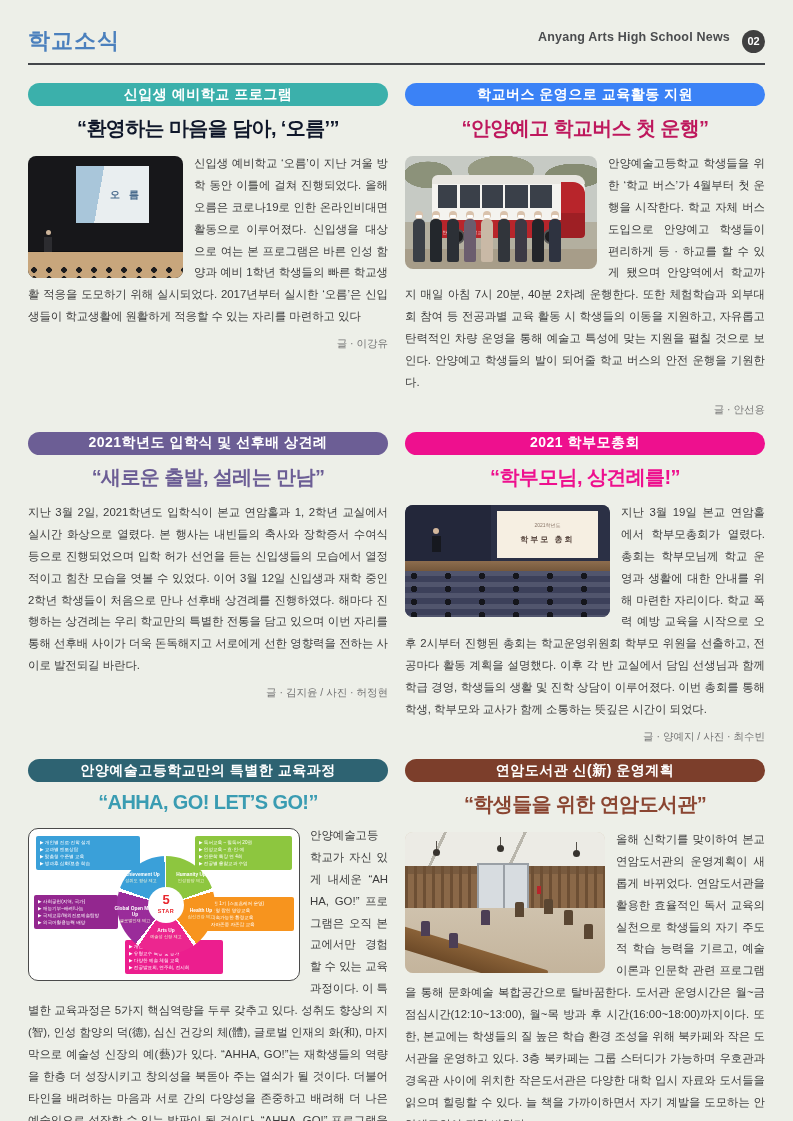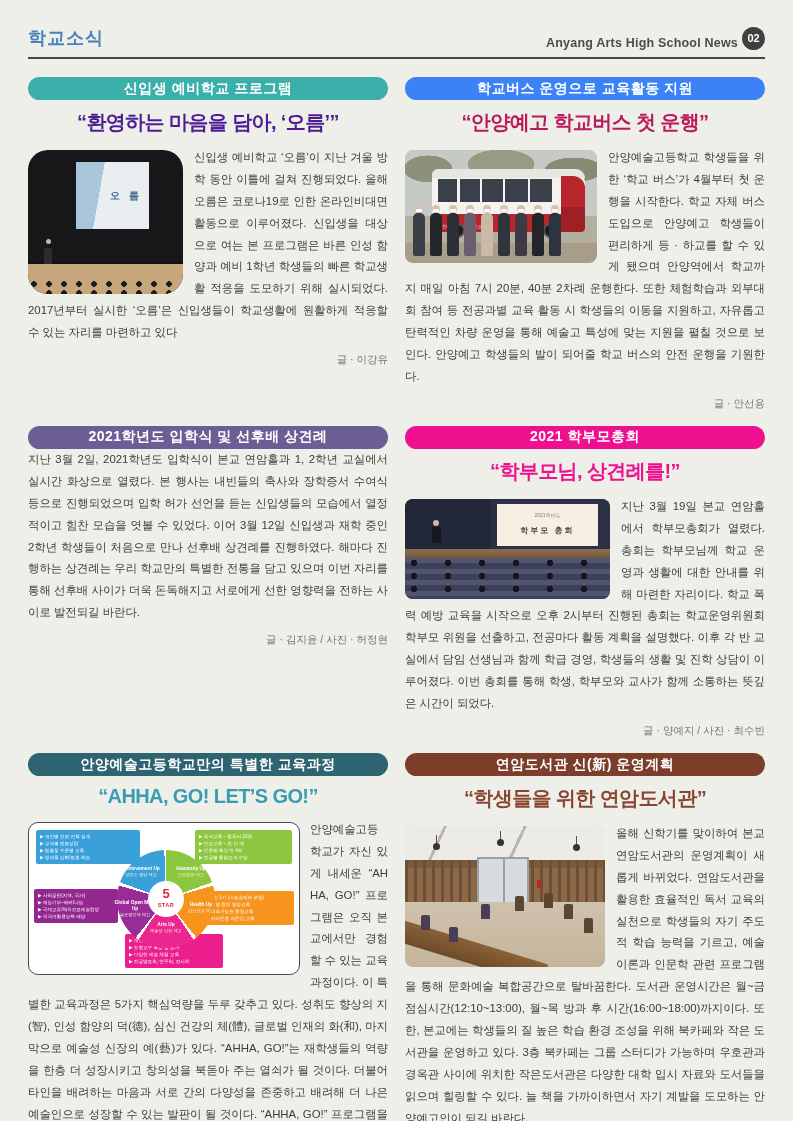--- a/index.html
+++ b/index.html
@@ -9,7 +9,7 @@
 
   
   .masthead-row { display:flex; justify-content:space-between; align-items:center; }
-  .section-title { font-size:18px; font-weight:bold; letter-spacing:1px; }
+  .section-title { font-size:22px; font-weight:bold; letter-spacing:1px; }
   .mast-right { display:flex; align-items:flex-end; gap:4px; }
   .mast-text { font-size:12.5px; font-weight:bold; color:#4a4c4e; letter-spacing:0.2px; }
   .page-badge { width:23px; height:23px; border-radius:50%; color:#fff; font-size:11px; font-weight:bold; display:flex; align-items:center; justify-content:center; }

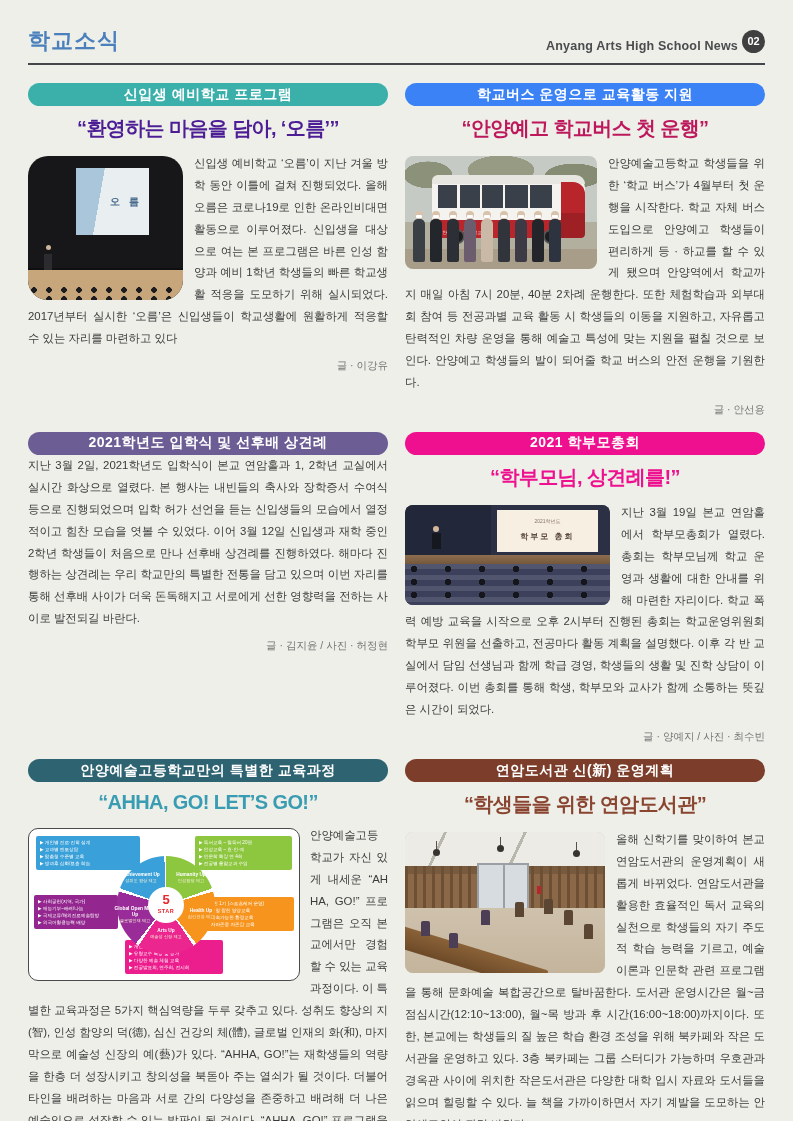--- a/index.html
+++ b/index.html
@@ -10,7 +10,7 @@
   
   .masthead-row { display:flex; justify-content:space-between; align-items:center; }
   .section-title { font-size:22px; font-weight:bold; letter-spacing:1px; }
-  .mast-right { display:flex; align-items:flex-end; gap:4px; }
+  .mast-right { display:flex; align-items:flex-start; gap:12px; }
   .mast-text { font-size:12.5px; font-weight:bold; color:#4a4c4e; letter-spacing:0.2px; }
   .page-badge { width:23px; height:23px; border-radius:50%; color:#fff; font-size:11px; font-weight:bold; display:flex; align-items:center; justify-content:center; }
   .mast-rule { border-bottom:2px solid #43464a; margin-top:7px; margin-bottom:18px; }

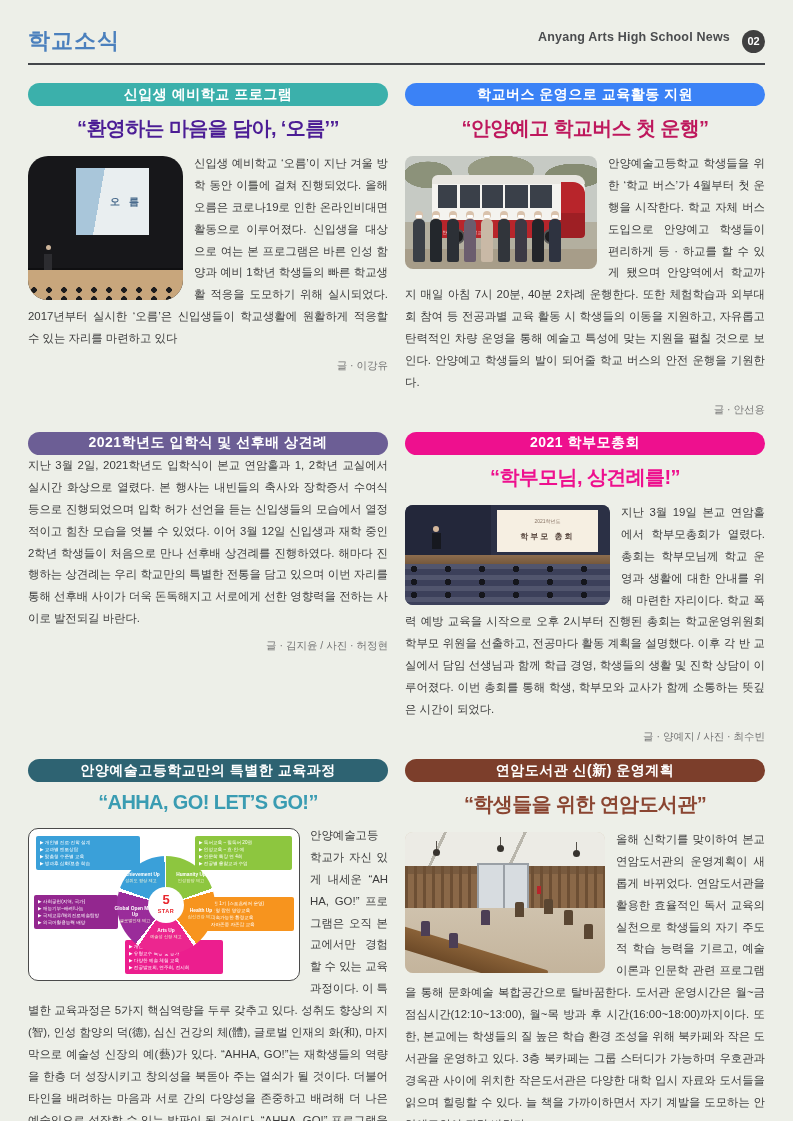--- a/index.html
+++ b/index.html
@@ -148,7 +148,7 @@
 
     <section class="article">
       <div class="pill" style="background-color: rgb(59, 176, 171);">신입생 예비학교 프로그램</div>
-      <h2 class="a-title" style="color: #4c1d95;">“환영하는 마음을 담아, ‘오름’”</h2>
+      <h2 class="a-title" style="color: #0f172a;">“환영하는 마음을 담아, ‘오름’”</h2>
       <div class="a-body">
         <div class="photo ph1">
           <div class="screen">

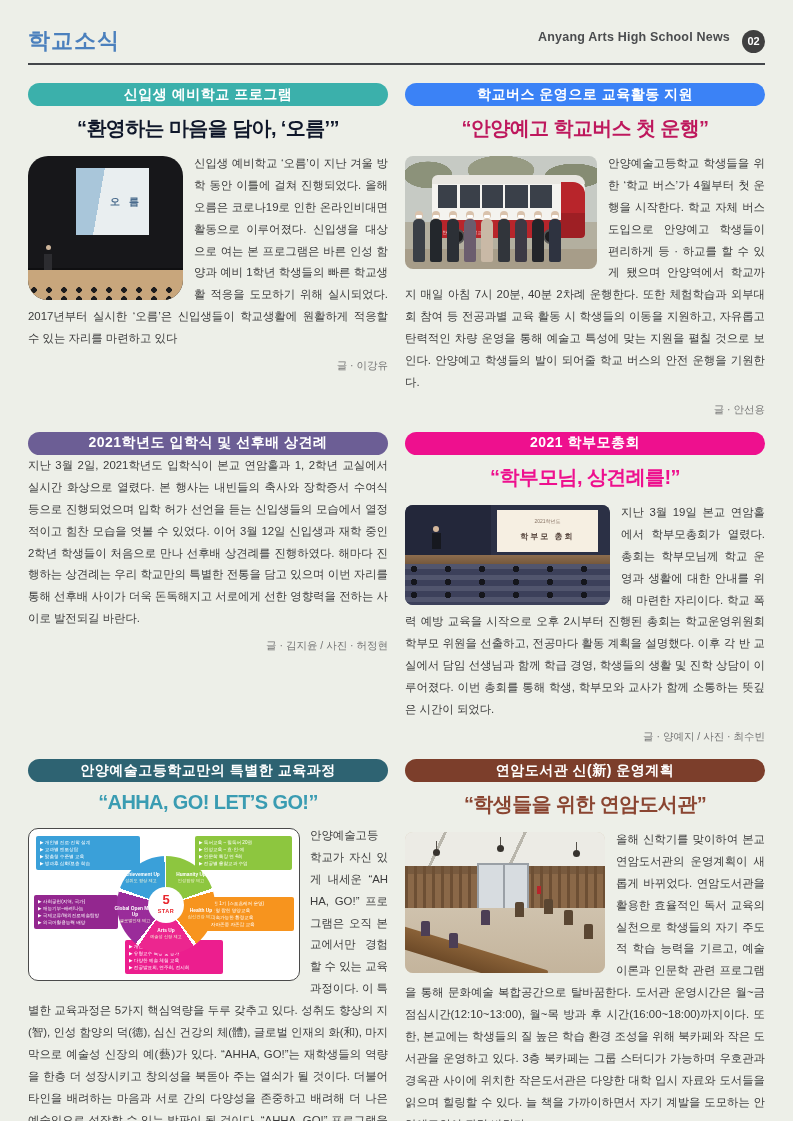--- a/index.html
+++ b/index.html
@@ -27,7 +27,7 @@
   .photo { float:left; margin:3px 11px 5px 0; border-radius:8px; overflow:hidden; position:relative; }
 
   
-  .ph1 { width:155px; height:144px; background:linear-gradient(#17171a 0 78%, #0f0f11 78% 100%);border-radius:20px; }
+  .ph1 { width:155px; height:122px; background:linear-gradient(#17171a 0 78%, #0f0f11 78% 100%); }
   .ph1 .screen { position:absolute; left:31%; top:8%; width:47%; height:47%; background:linear-gradient(100deg,#a9c6da 0 34%,#e9eef0 34% 100%); display:flex; align-items:center; justify-content:flex-end; padding-right:7px; }
   .ph1 .screen-label { color:#4a6b8d; font-weight:bold; font-size:10px; letter-spacing:3px; }
   .ph1 .floor { position:absolute; left:0; right:0; bottom:0; height:21%; background:#c8a67c; }

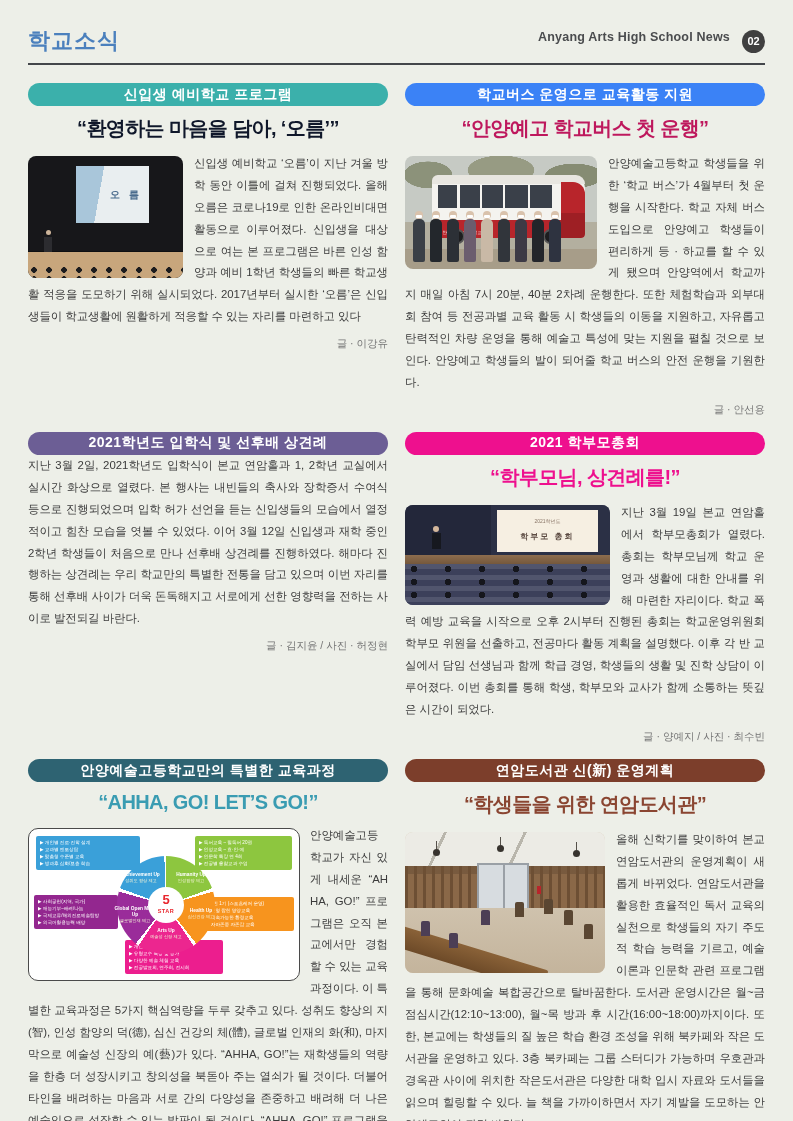--- a/index.html
+++ b/index.html
@@ -197,6 +197,7 @@
 
     <section class="article">
       <div class="pill" style="background-color: rgb(108, 94, 149);">2021학년도 입학식 및 선후배 상견례</div>
+      <h2 class="a-title" style="color: rgb(108, 94, 149);">“새로운 출발, 설레는 만남”</h2>
       <div class="a-body">
         <span>지난 3월 2일, 2021학년도 입학식이 본교 연암홀과 1, 2학년 교실에서 실시간 화상으로 열렸다. 본 행사는 내빈들의 축사와 장학증서 수여식 등으로 진행되었으며 입학 허가 선언을 듣는 신입생들의 모습에서 열정적이고 힘찬 모습을 엿볼 수 있었다. 이어 3월 12일 신입생과 재학 중인 2학년 학생들이 처음으로 만나 선후배 상견례를 진행하였다. 해마다 진행하는 상견례는 우리 학교만의 특별한 전통을 담고 있으며 이번 자리를 통해 선후배 사이가 더욱 돈독해지고 서로에게 선한 영향력을 전하는 사이로 발전되길 바란다.</span>
         <div class="byline">글 · 김지윤 / 사진 · 허정현</div>

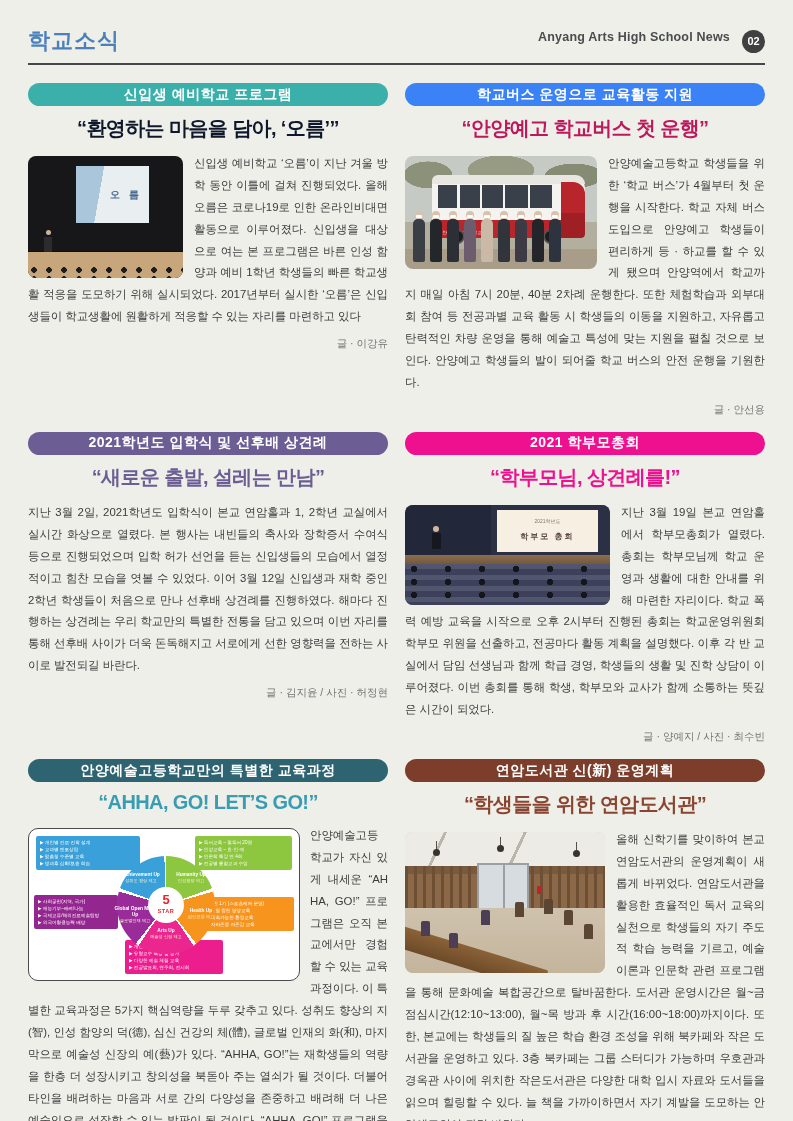--- a/index.html
+++ b/index.html
@@ -70,7 +70,7 @@
   .ph3 .side { position:absolute; left:0; bottom:10%; width:6px; height:24px; background:#1d1d20; }
 
   
-  .ph4 { width:205px; height:100px; background:#454a5e; }
+  .ph4 { width:205px; height:112px; background:#454a5e; }
   .ph4 .wall { position:absolute; left:0; top:0; right:0; height:50%; background:linear-gradient(90deg,#23273a 0 42%, #2b3045 42% 100%); }
   .ph4 .screen { position:absolute; left:45%; top:5%; width:49%; height:42%; background:#f6efe2;
     display:flex; flex-direction:column; align-items:center; justify-content:center; gap:2px; }

